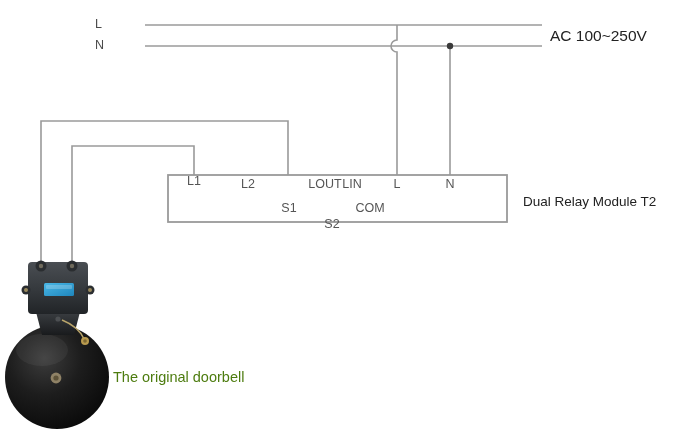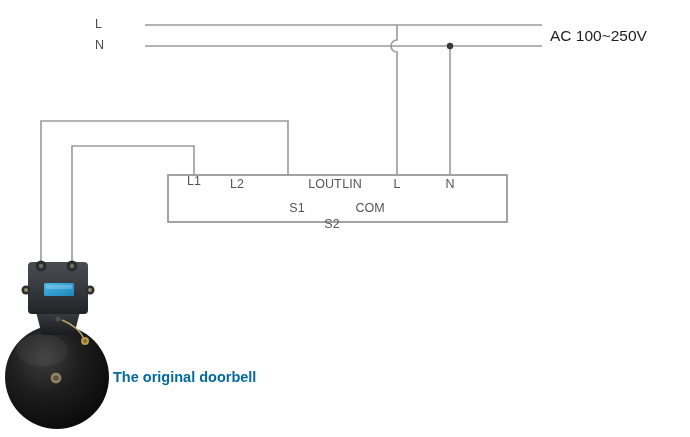--- a/index.html
+++ b/index.html
@@ -148,7 +148,7 @@
 
 
   <div class="txt terminal" style="left:194px; top:174px;">L1</div>
-  <div class="txt terminal" style="left:237px; top:177px;">L2</div>
+  <div class="txt terminal" style="left:248px; top:177px;">L2</div>
   <div class="txt terminal" style="left:289px; top:177px;margin-left:36px;">LOUT</div>
   <div class="txt terminal" style="left:352px; top:177px;">LIN</div>
   <div class="txt terminal" style="left:397px; top:177px;">L</div>

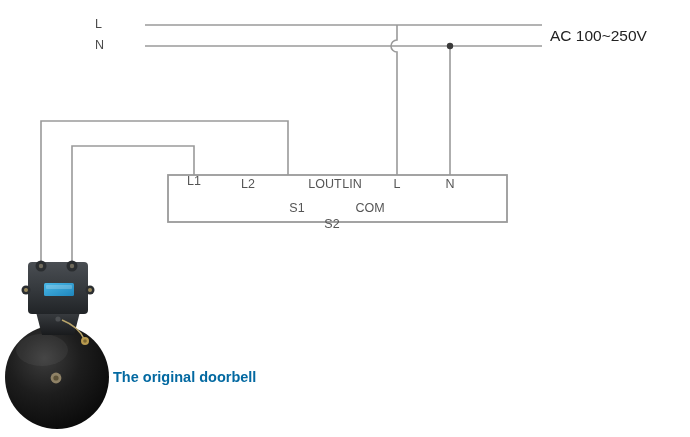--- a/index.html
+++ b/index.html
@@ -154,7 +154,7 @@
   <div class="txt terminal" style="left:397px; top:177px;">L</div>
   <div class="txt terminal" style="left:450px; top:177px;">N</div>
 
-  <div class="txt terminal" style="left:289px; top:201px;margin-left:8px;">S1</div>
+  <div class="txt terminal" style="left:289px; top:201px;">S1</div>
   <div class="txt terminal" style="left:332px; top:217px;">S2</div>
   <div class="txt terminal" style="left:370px; top:201px;">COM</div>
 

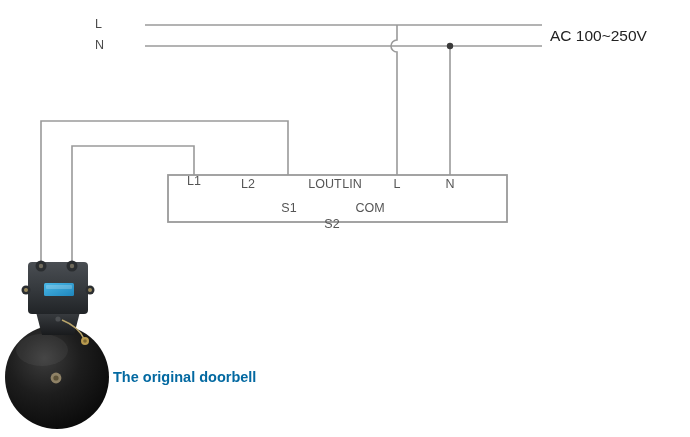--- a/index.html
+++ b/index.html
@@ -146,6 +146,7 @@
 
   <div class="txt ac-label" style="left:550px; top:27px;text-align:center;">AC 100~250V</div>
 
+  <div class="txt module-label" style="left:523px; top:194px;">Dual Relay Module T2</div>
 
   <div class="txt terminal" style="left:194px; top:174px;">L1</div>
   <div class="txt terminal" style="left:248px; top:177px;">L2</div>

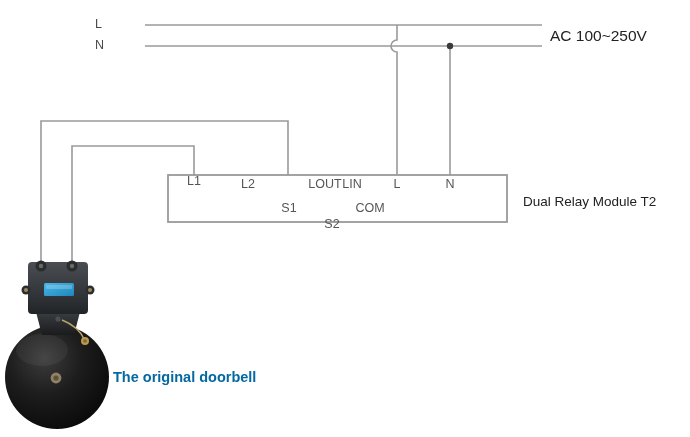--- a/index.html
+++ b/index.html
@@ -60,8 +60,7 @@
   }
   .caption {
     font-size: 14.5px;
-    color: #0369a1;
-    font-weight: bold;
+    color: #4d7c0f;
   }
 </style>
 </head>

